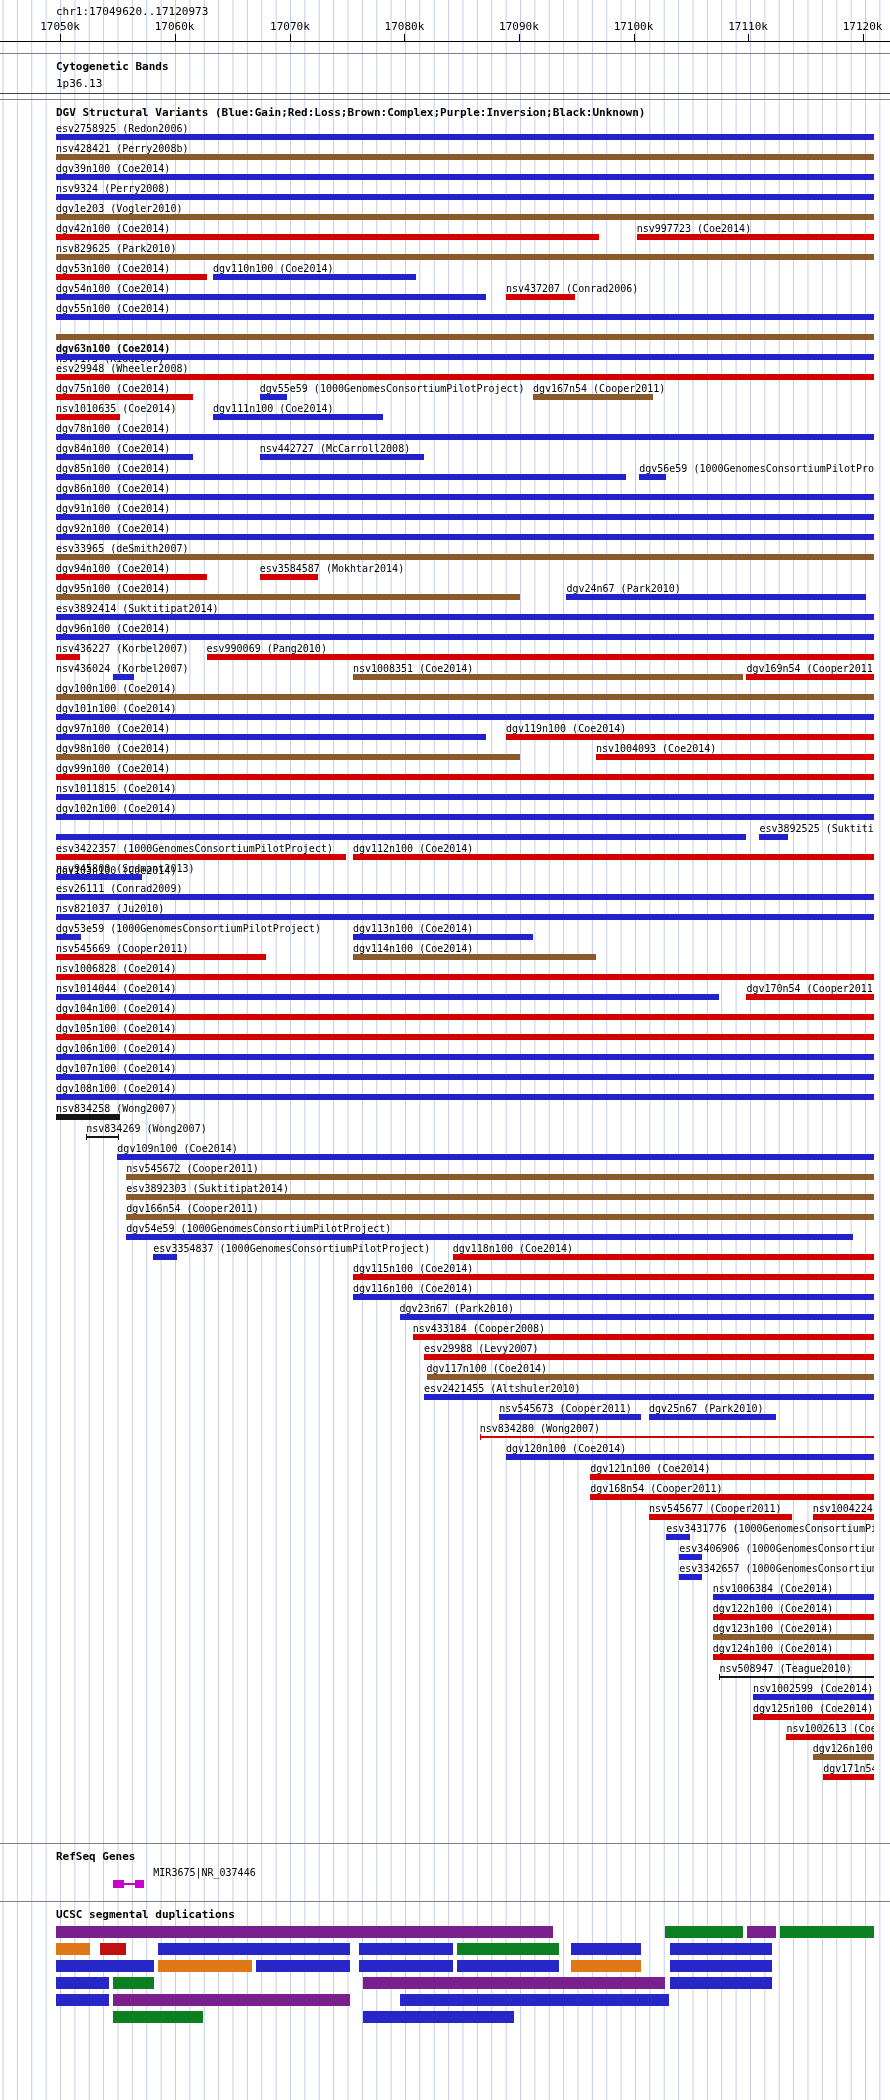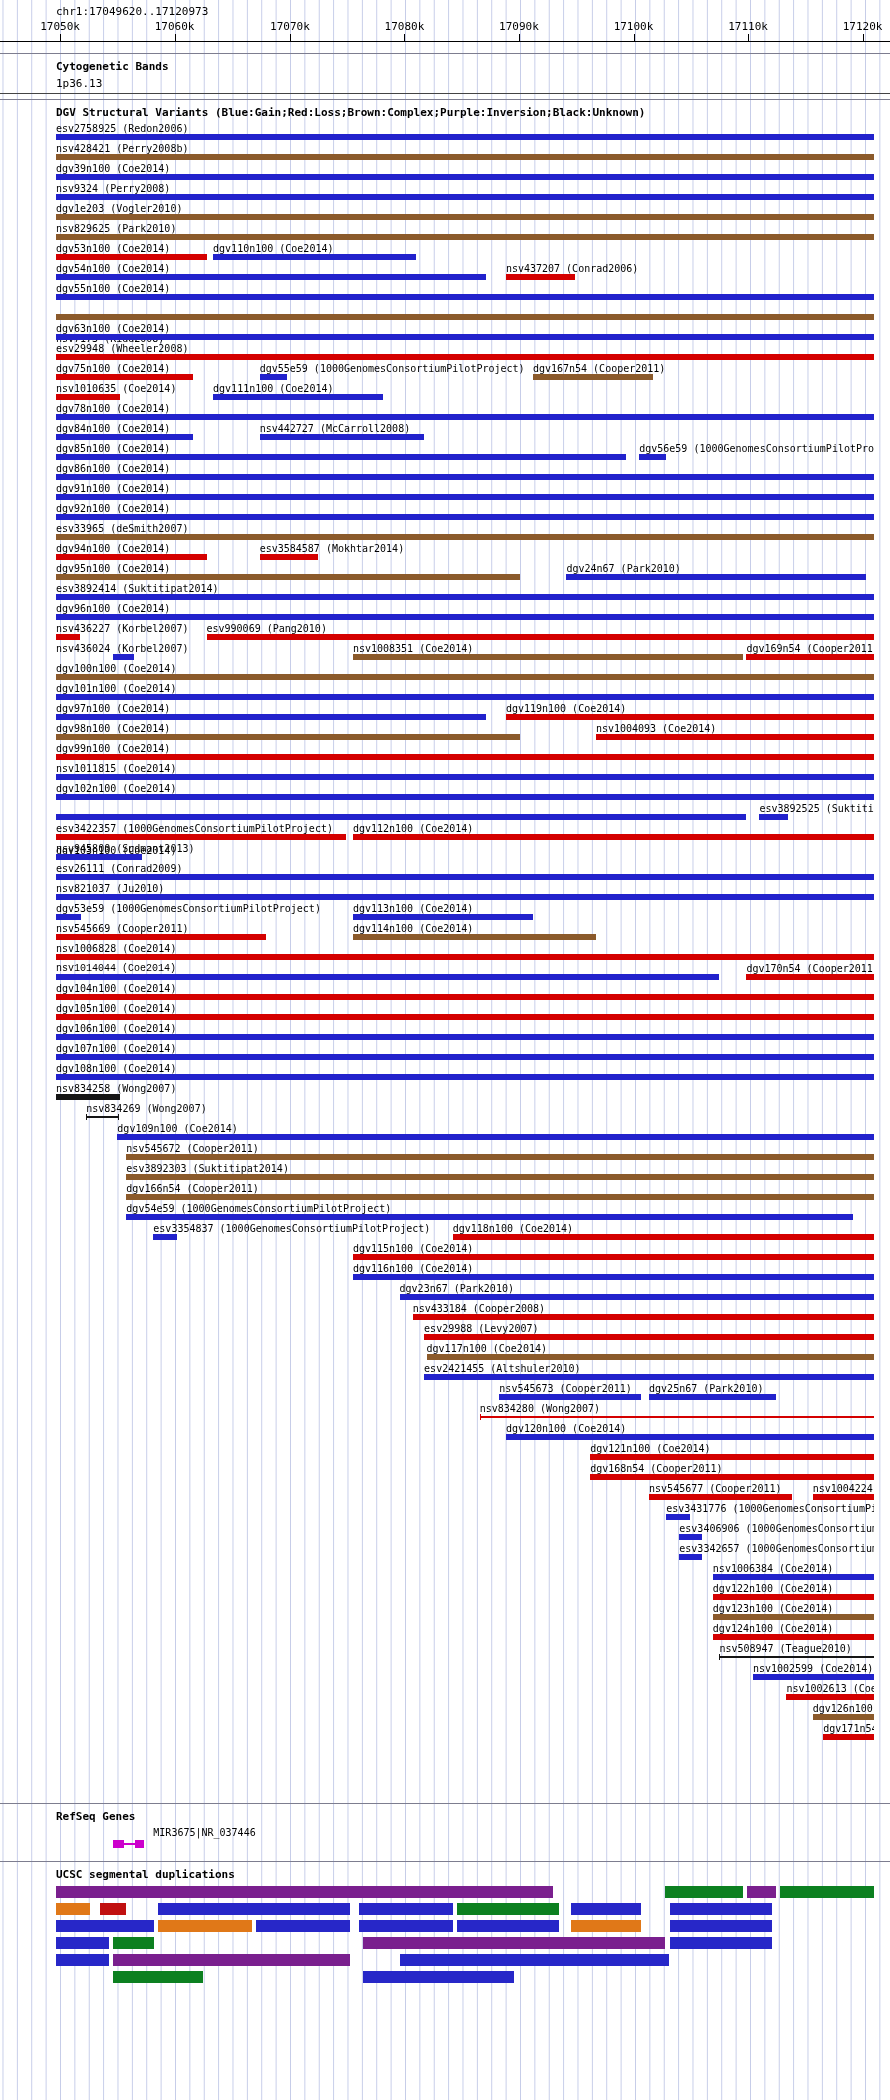--- a/index.html
+++ b/index.html
@@ -89,6 +89,12 @@
         <div class="vlabel" style="left: 0%;">dgv1e203 (Vogler2010)</div>
       </div>
       <div class="vrow">
+        <div class="vbar" style="left: 0%; width: 66.4%; background: rgb(212, 0, 0);"></div>
+        <div class="vlabel" style="left: 0%;">dgv42n100 (Coe2014)</div>
+        <div class="vbar" style="left: 71%; width: 29%; background: rgb(212, 0, 0);"></div>
+        <div class="vlabel" style="left: 71%;">nsv997723 (Coe2014)</div>
+      </div>
+      <div class="vrow">
         <div class="vbar" style="left: 0%; width: 100%; background: rgb(139, 90, 43);"></div>
         <div class="vlabel" style="left: 0%;">nsv829625 (Park2010)</div>
       </div>

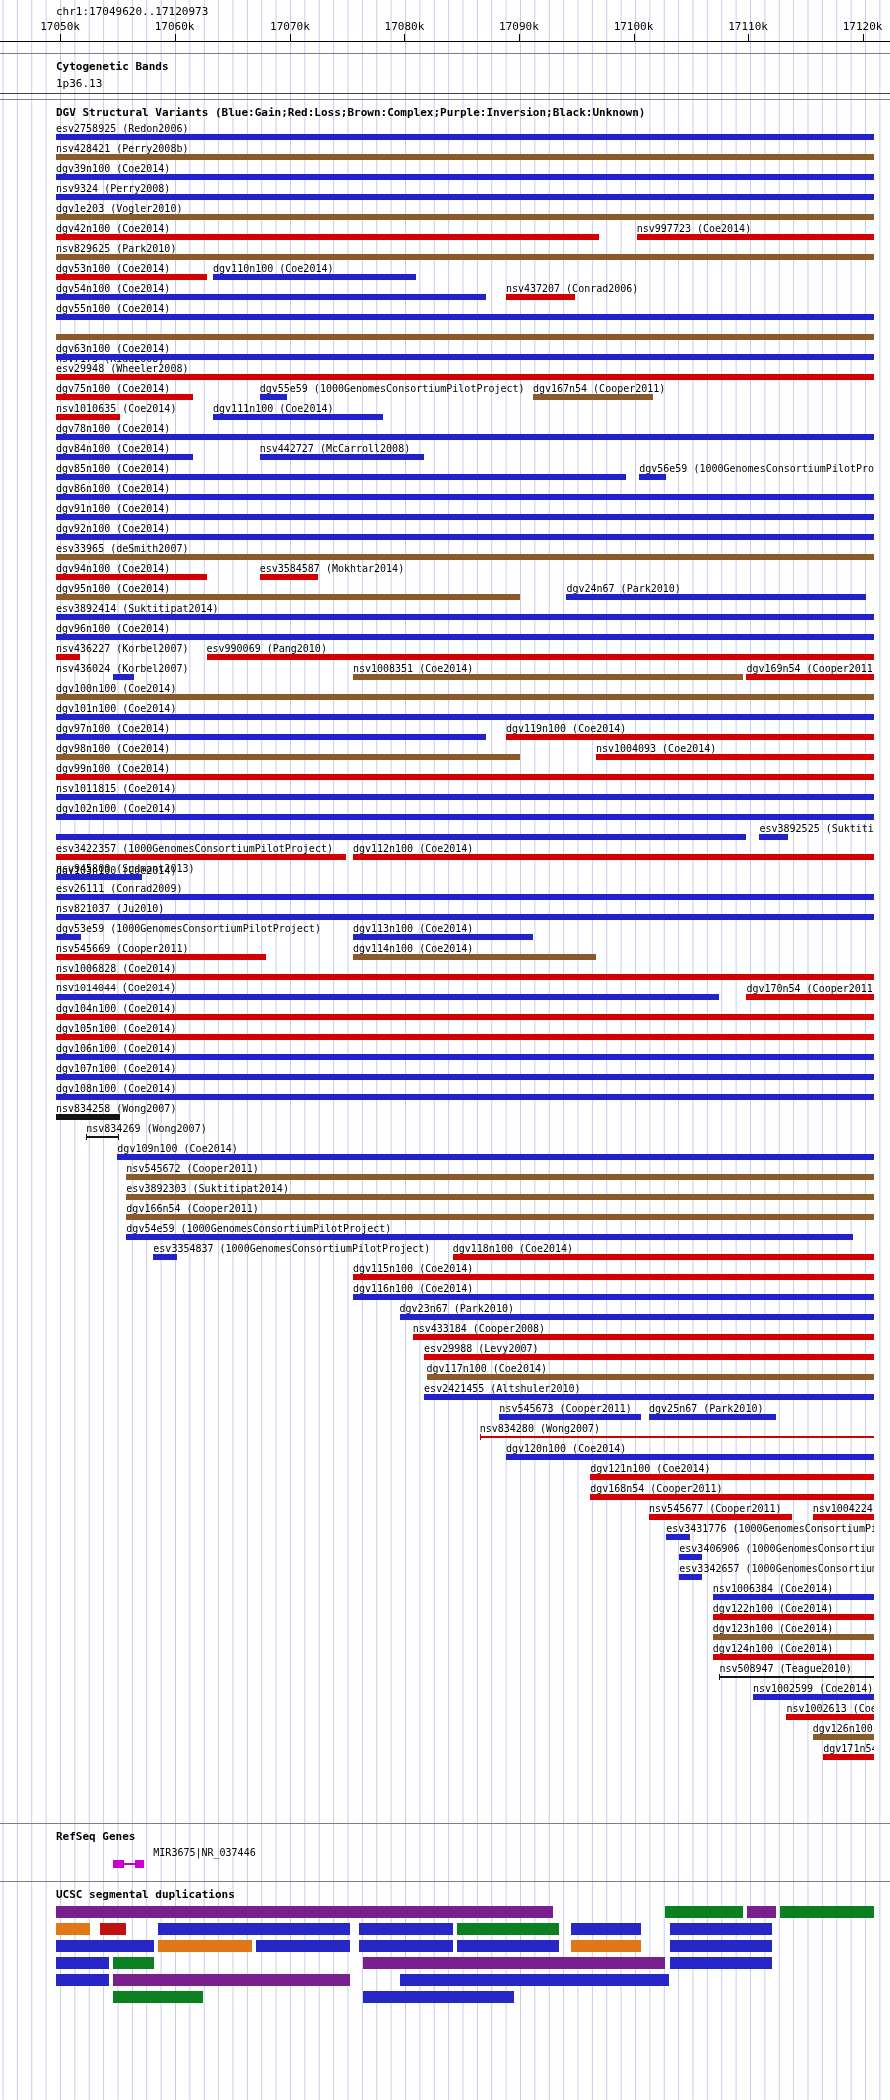--- a/index.html
+++ b/index.html
@@ -120,7 +120,7 @@
       </div>
       <div class="vrow">
         <div class="vbar" style="left: 0%; width: 100%; background: rgb(34, 34, 204);"></div>
-        <div class="vlabel" style="left: 0%;">dgv63n100 (Coe2014)</div>
+        <div class="vlabel" style="left: 0%; font-weight: bold;">dgv63n100 (Coe2014)</div>
       </div>
       <div class="vrow">
         <div class="vbar" style="left: 0%; width: 100%; background: rgb(212, 0, 0);"></div>

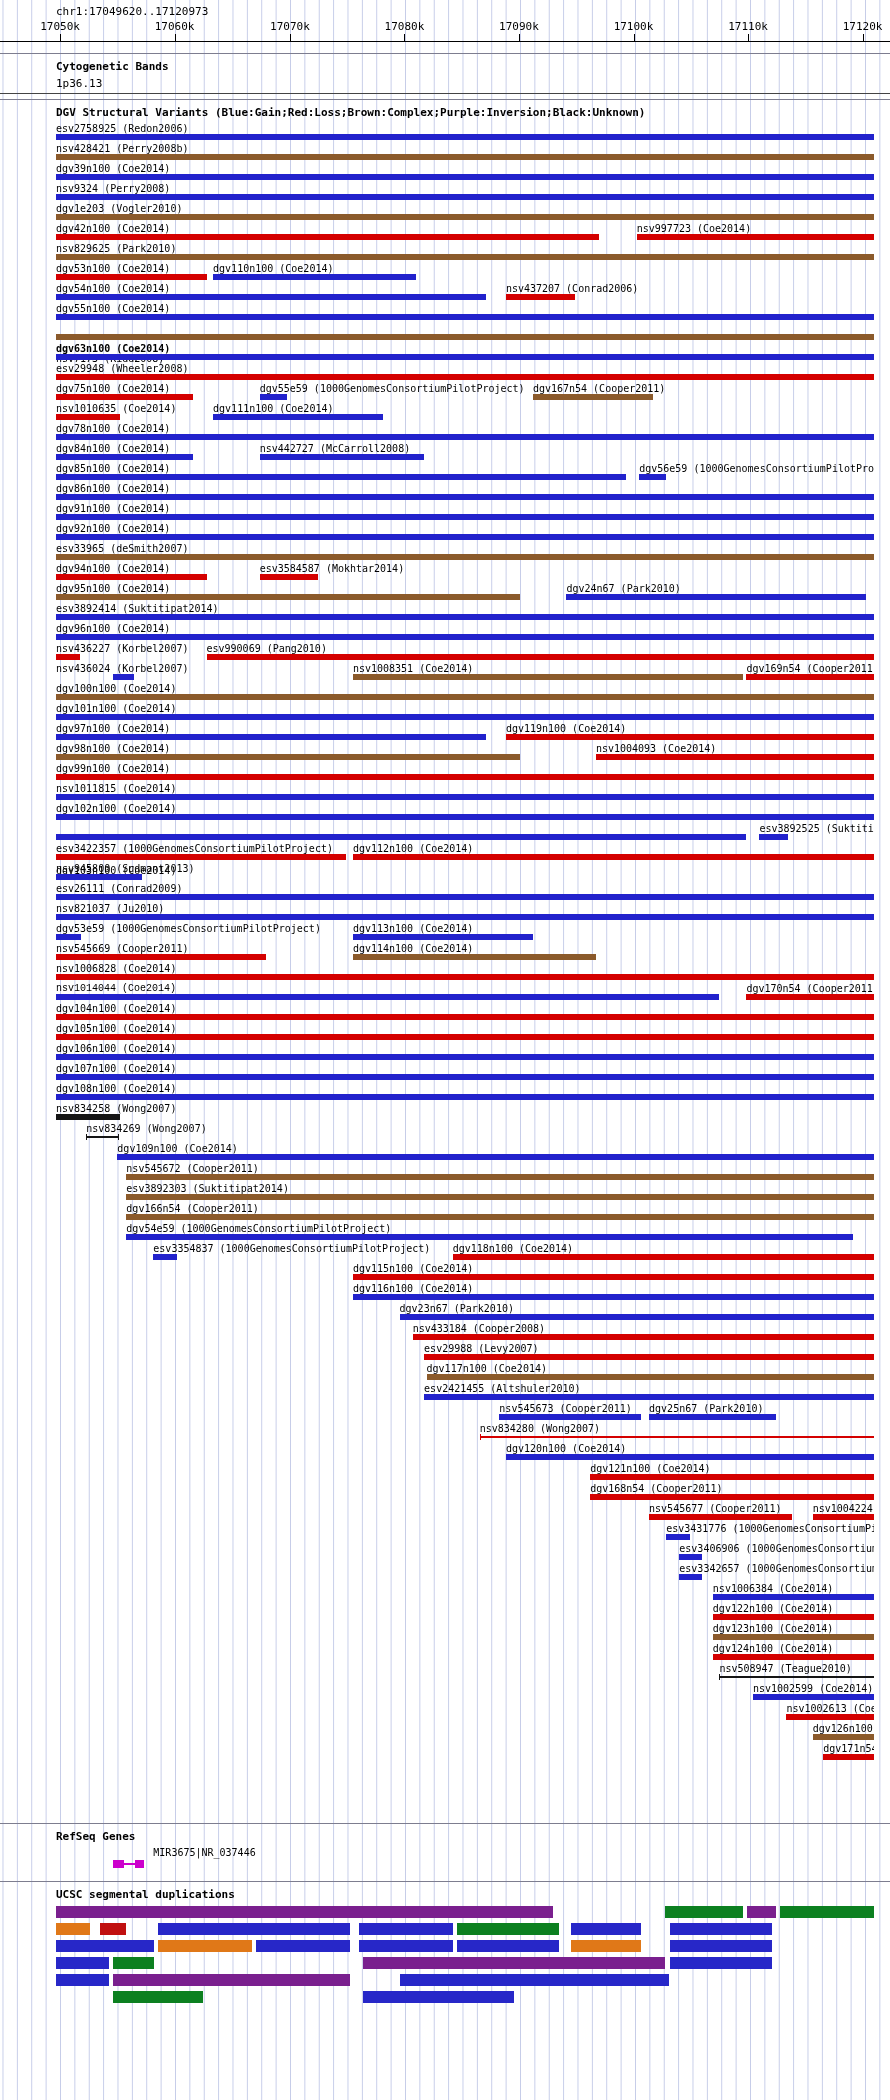--- a/index.html
+++ b/index.html
@@ -280,7 +280,7 @@
       </div>
       <div class="vrow">
         <div class="vbar" style="left: 0%; width: 81%; background: rgb(34, 34, 204);"></div>
-        <div class="vlabel" style="left: 0%; font-family: Liberation Mono, monospace;">nsv1014044 (Coe2014)</div>
+        <div class="vlabel" style="left: 0%;">nsv1014044 (Coe2014)</div>
         <div class="vbar" style="left: 84.4%; width: 15.6%; background: rgb(212, 0, 0);"></div>
         <div class="vlabel" style="left: 84.4%;">dgv170n54 (Cooper2011)</div>
       </div>

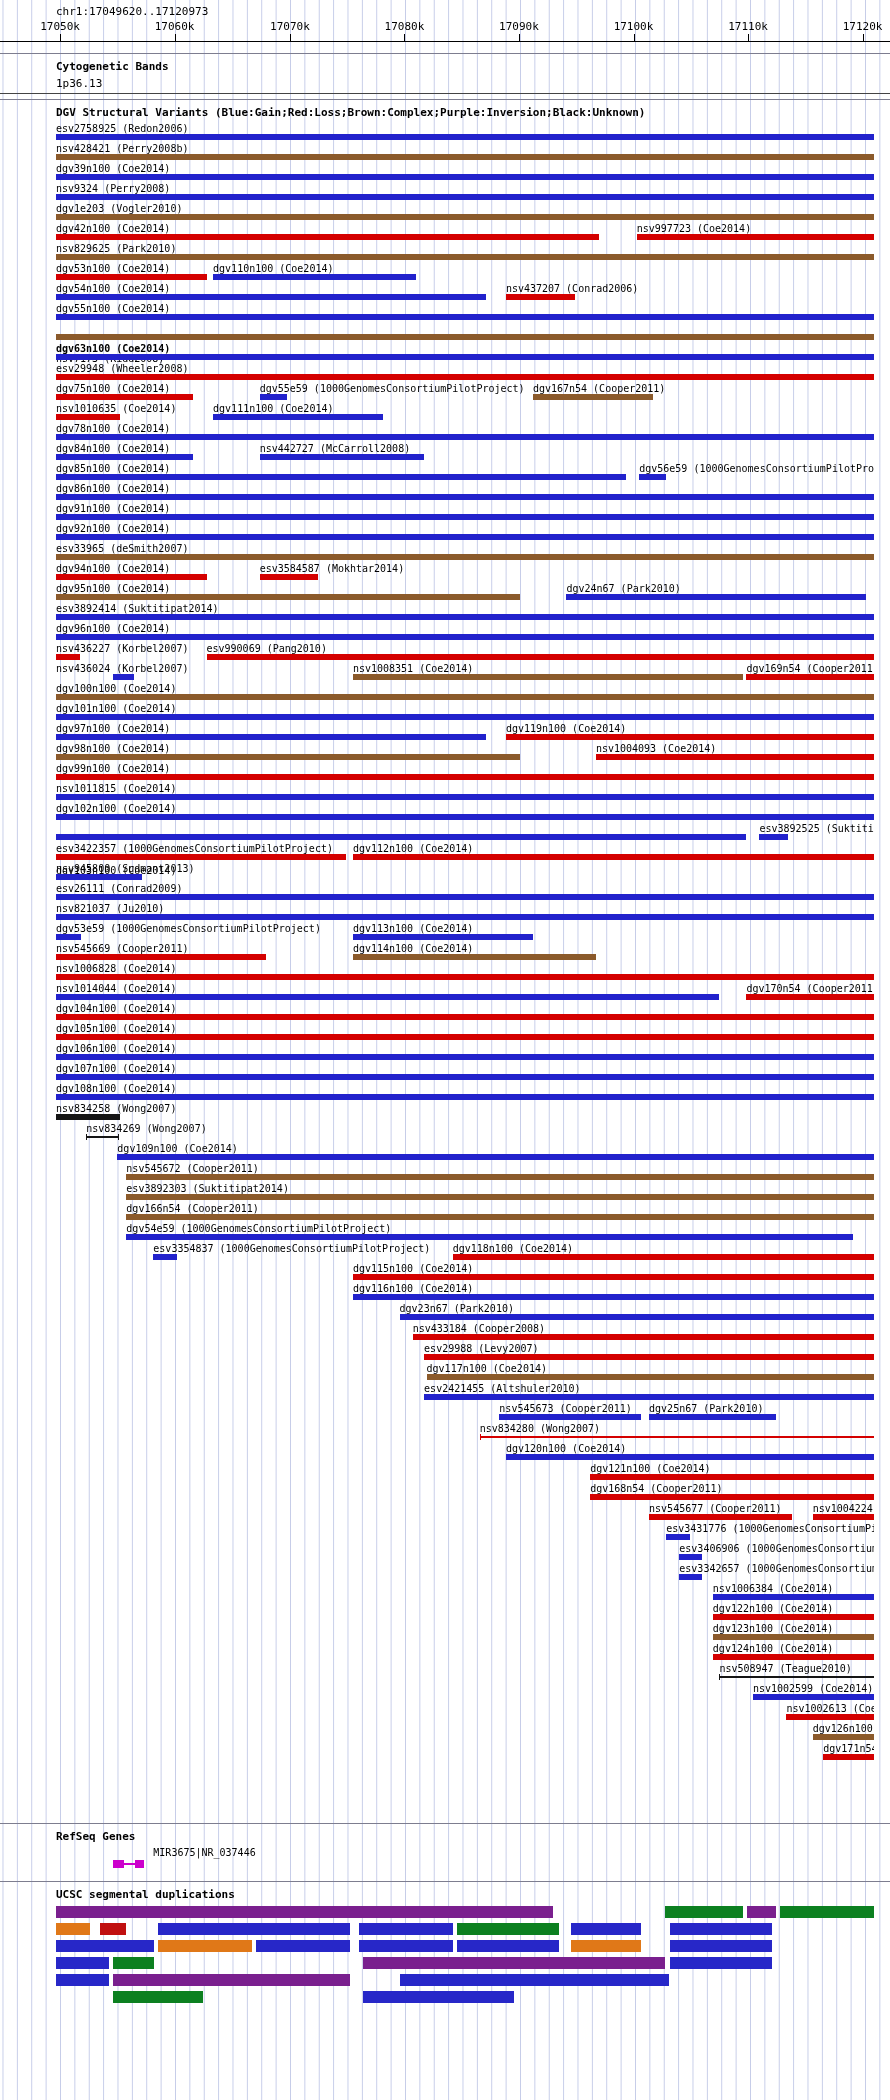--- a/index.html
+++ b/index.html
@@ -431,6 +431,10 @@
         <div class="vlabel" style="left: 85.2%;">nsv1002599 (Coe2014)</div>
       </div>
       <div class="vrow">
+        <div class="vbar" style="left: 85.2%; width: 14.8%; background: rgb(212, 0, 0);"></div>
+        <div class="vlabel" style="left: 85.2%;">dgv125n100 (Coe2014)</div>
+      </div>
+      <div class="vrow">
         <div class="vbar" style="left: 89.3%; width: 10.7%; background: rgb(212, 0, 0);"></div>
         <div class="vlabel" style="left: 89.3%;">nsv1002613 (Coe2014)</div>
       </div>

